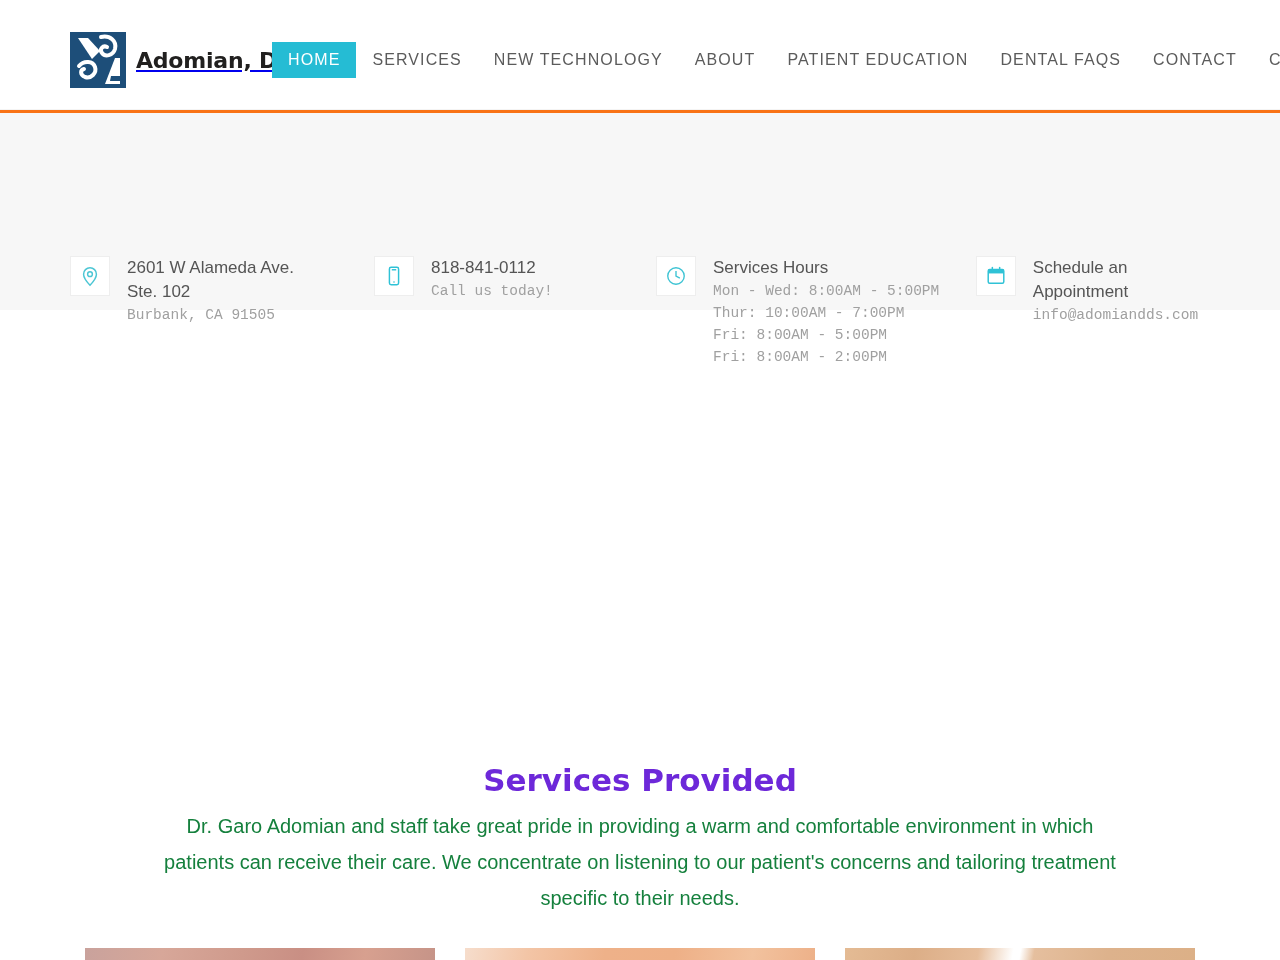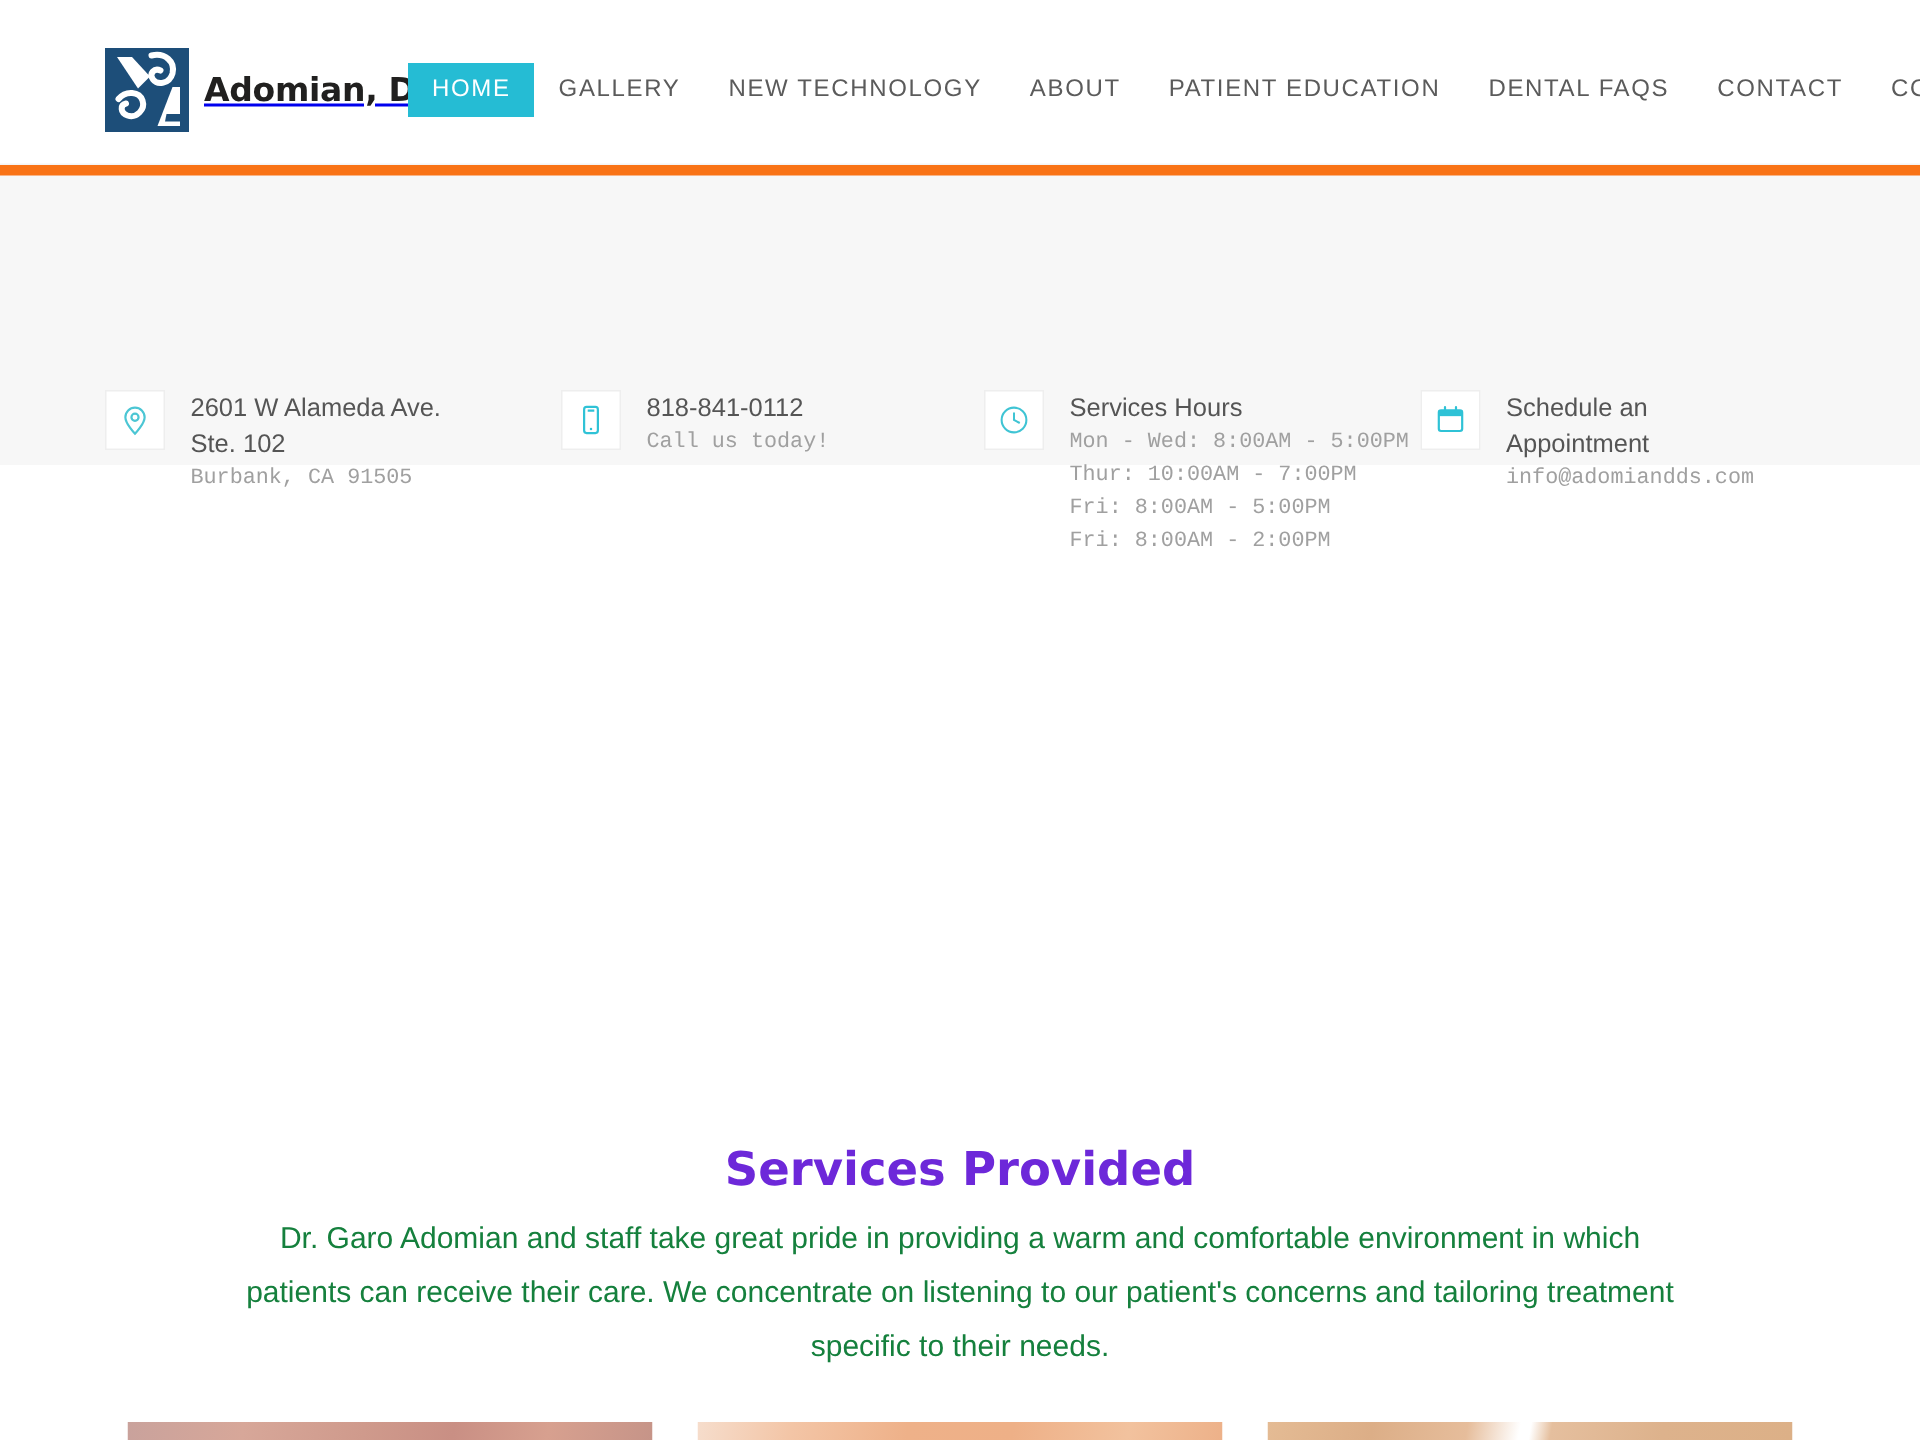--- a/index.html
+++ b/index.html
@@ -197,7 +197,7 @@
 
   <nav class="main-nav">
     <a class="nav-item is-active" href="#">HOME</a>
-    <a class="nav-item" href="#">GALLERY</a>
+    <a class="nav-item" href="#">SERVICES</a>
     <a class="nav-item" href="#">NEW TECHNOLOGY</a>
     <a class="nav-item" href="#">ABOUT</a>
     <a class="nav-item" href="#">PATIENT EDUCATION</a>

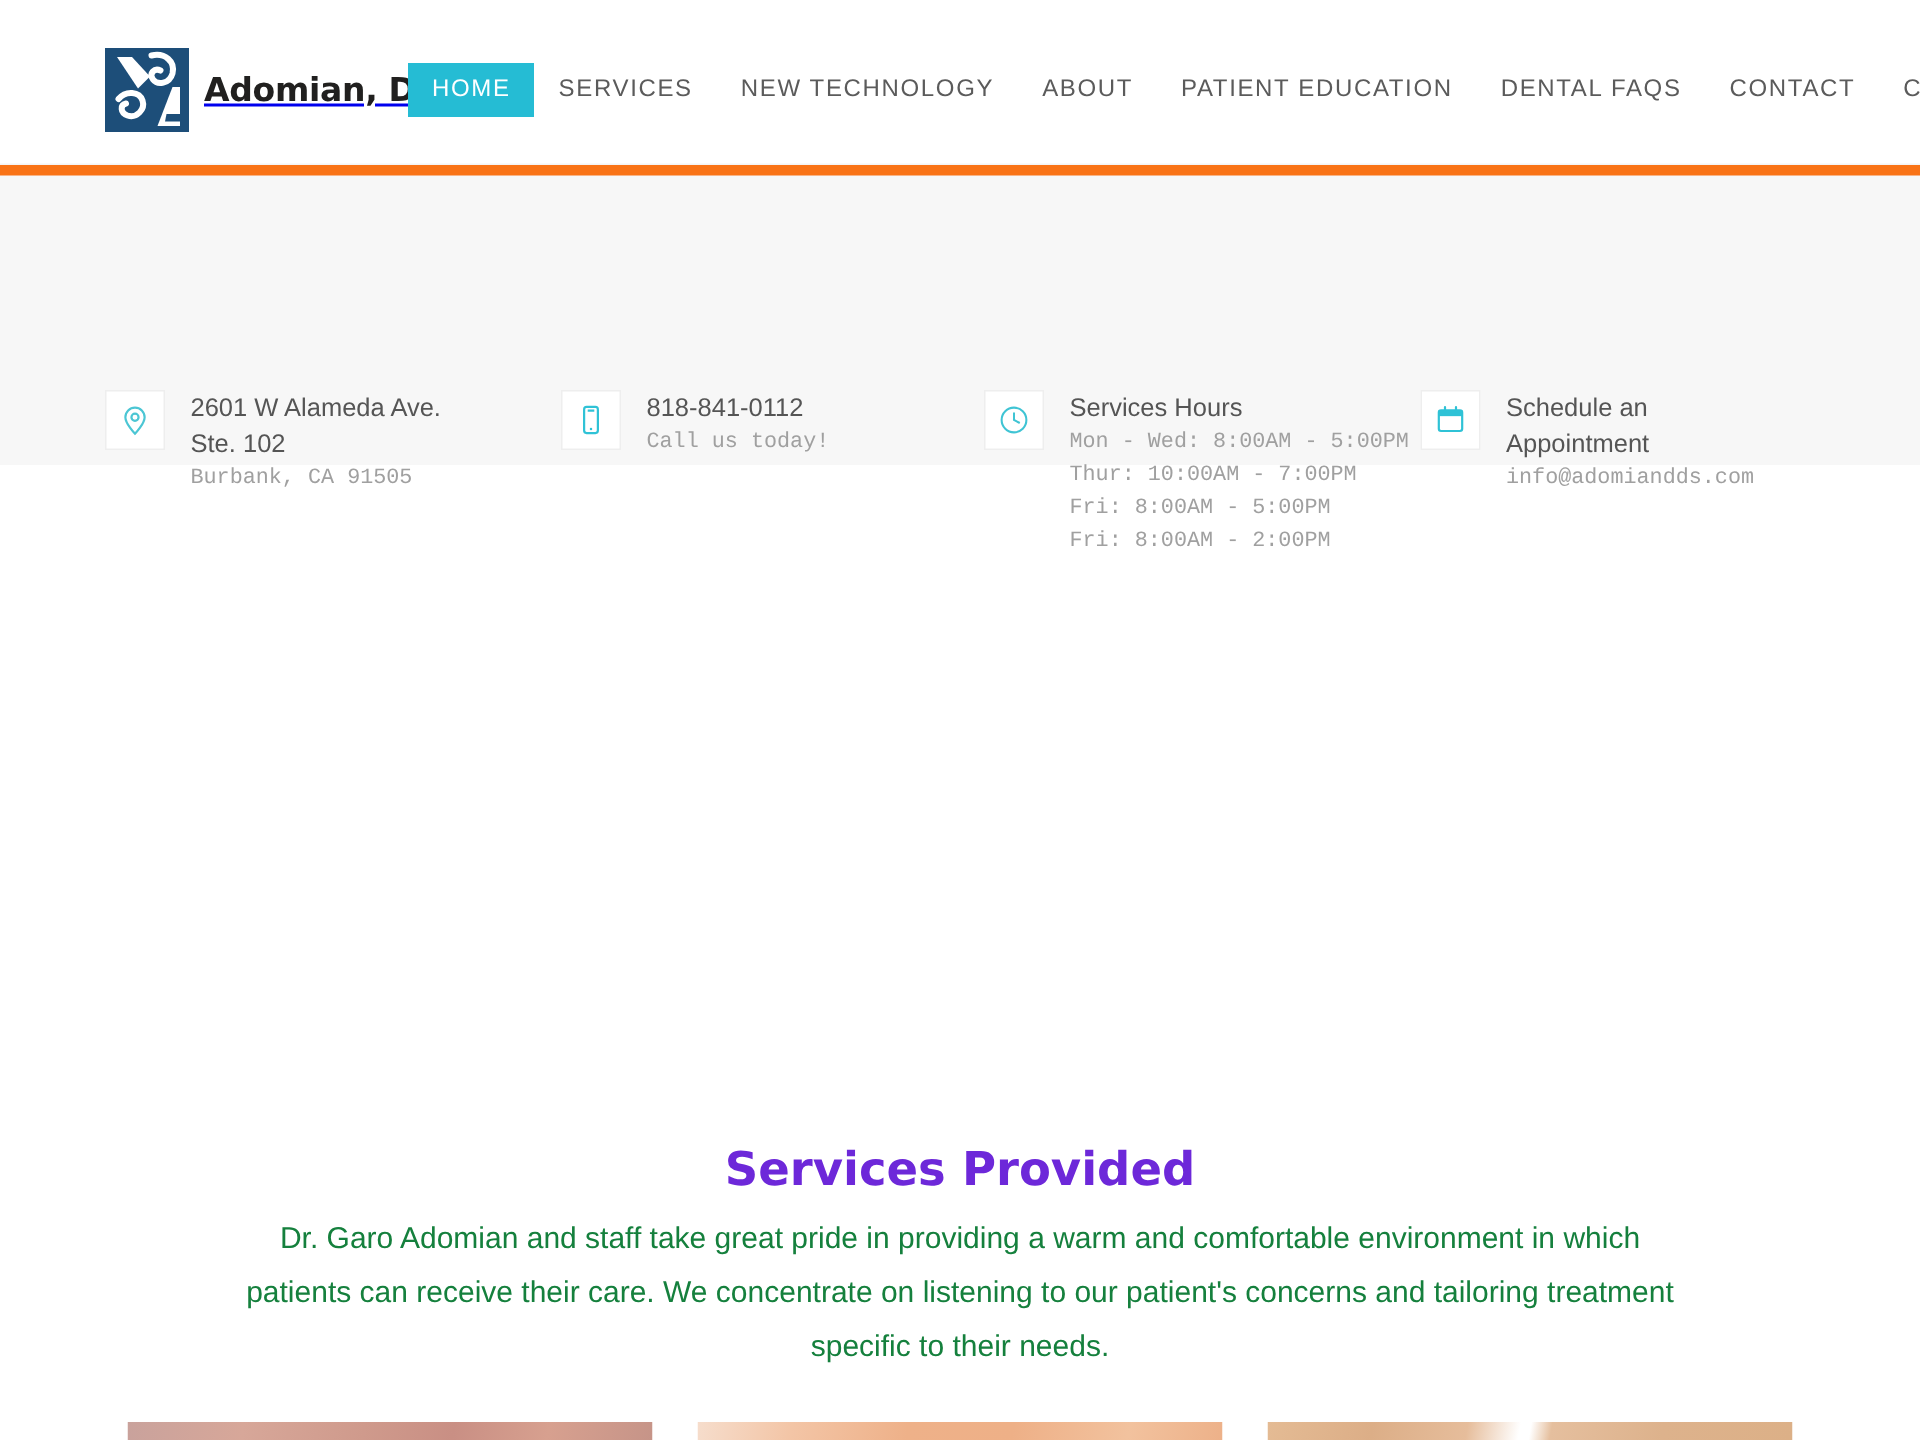--- a/index.html
+++ b/index.html
@@ -82,7 +82,7 @@
     width: 1280px;
     height: 200px;
     background: #f7f7f7;
-    border-top: 7px solid #f97316;
+    border-top: 3px solid #f97316;
     position: relative;
   }
   .info-col {

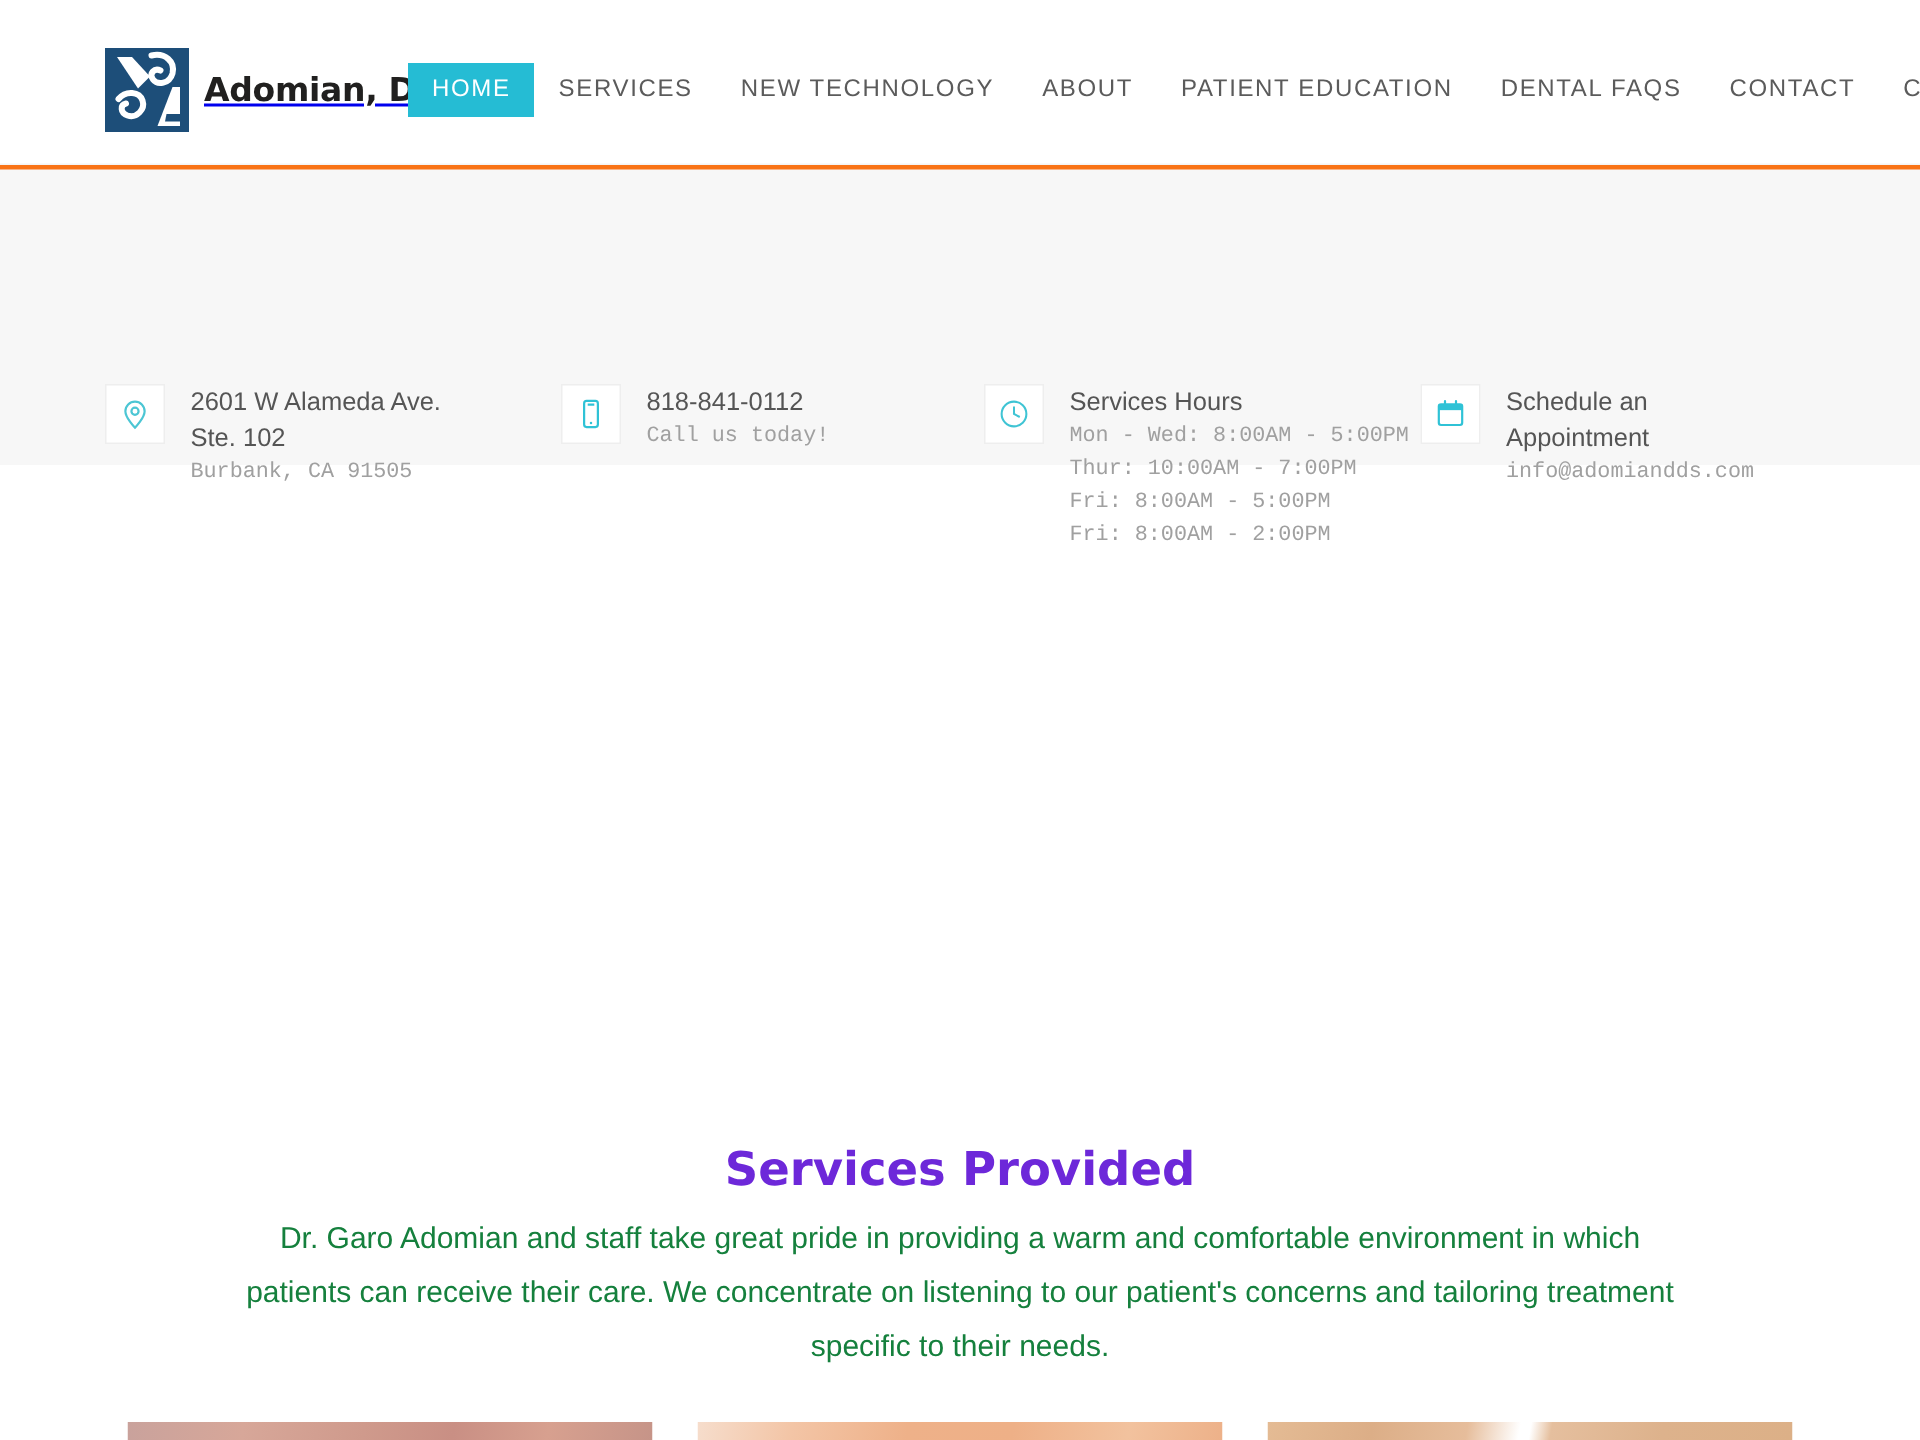--- a/index.html
+++ b/index.html
@@ -94,7 +94,7 @@
   .info-col.c1 { left: 70px;  width: 280px; }
   .info-col.c2 { left: 374px; width: 280px; }
   .info-col.c3 { left: 656px; width: 285px; }
-  .info-col.c4 { left: 947px; width: 280px; }
+  .info-col.c4 { left: 947px; width: 280px; justify-content: center; }
 
   .info-icon-box {
     width: 40px;

